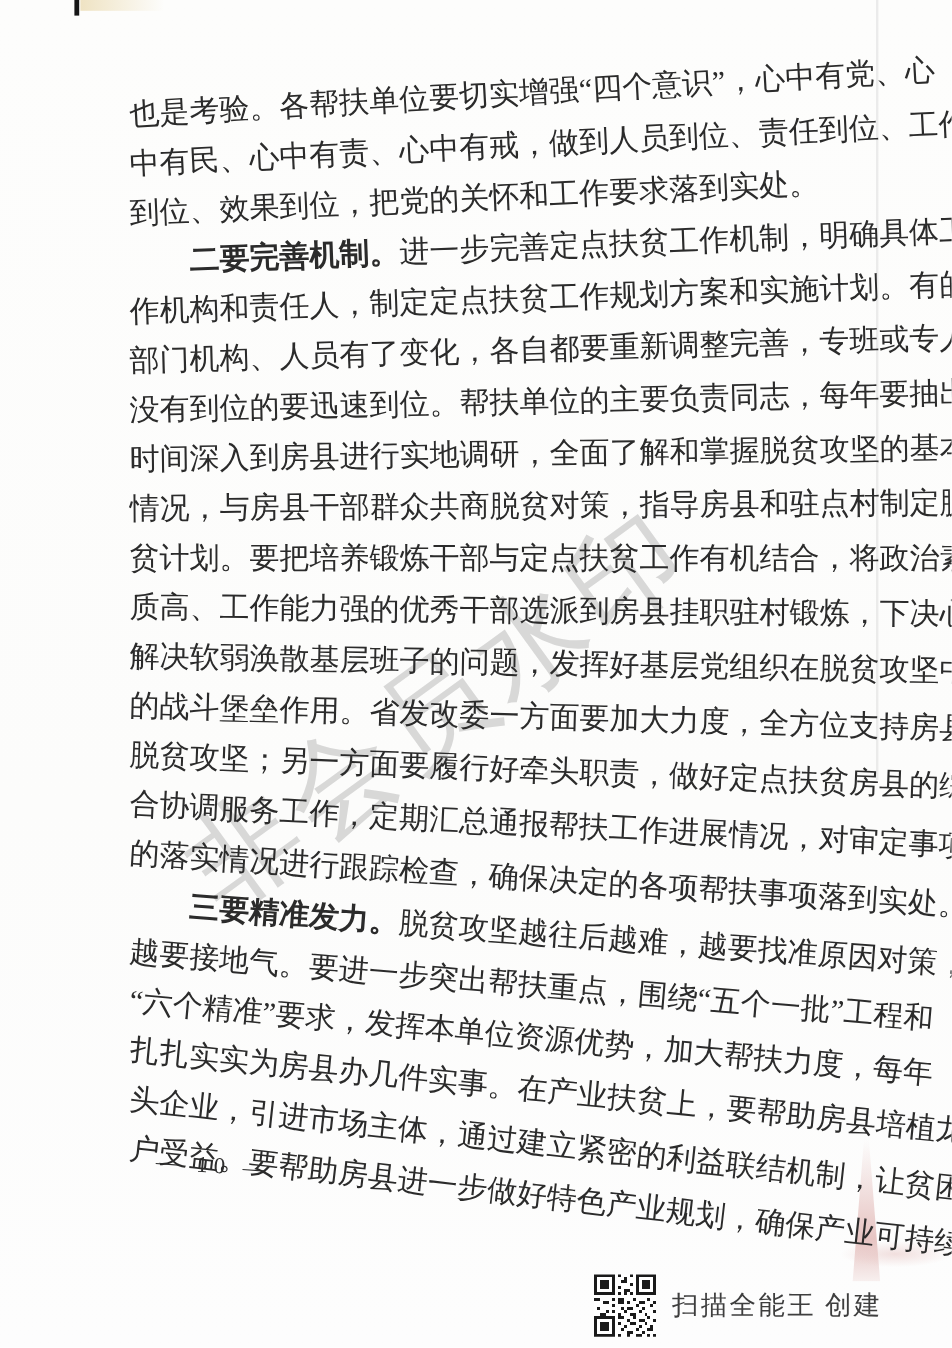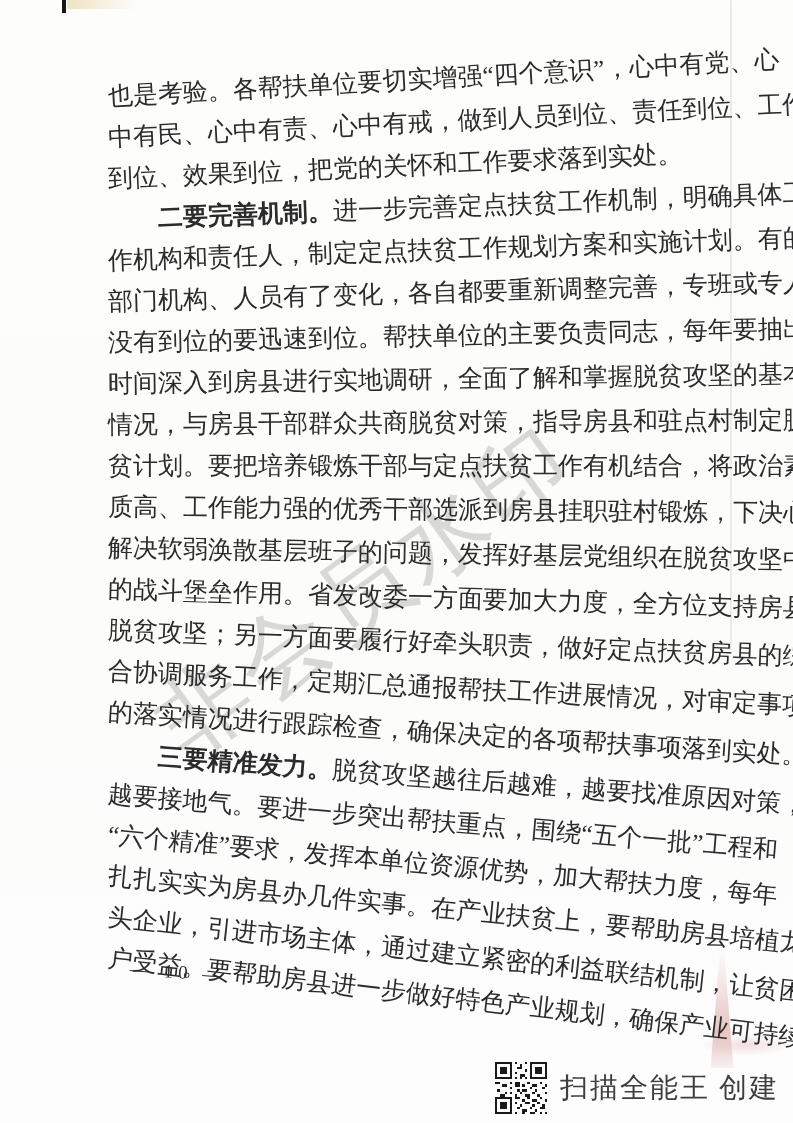--- a/index.html
+++ b/index.html
@@ -70,7 +70,7 @@
   
   .footer{position:absolute;left:495px;top:1062px;display:flex;align-items:center;gap:13px;z-index:2;}
   .qr{width:52px;height:52px;display:block;}
-  .scan-label{font-size:28px;color:#3e3e3e;letter-spacing:2px;white-space:nowrap;}
+  .scan-label{font-size:22px;color:#3e3e3e;letter-spacing:2px;white-space:nowrap;}
 </style>
 </head>
 <body>

